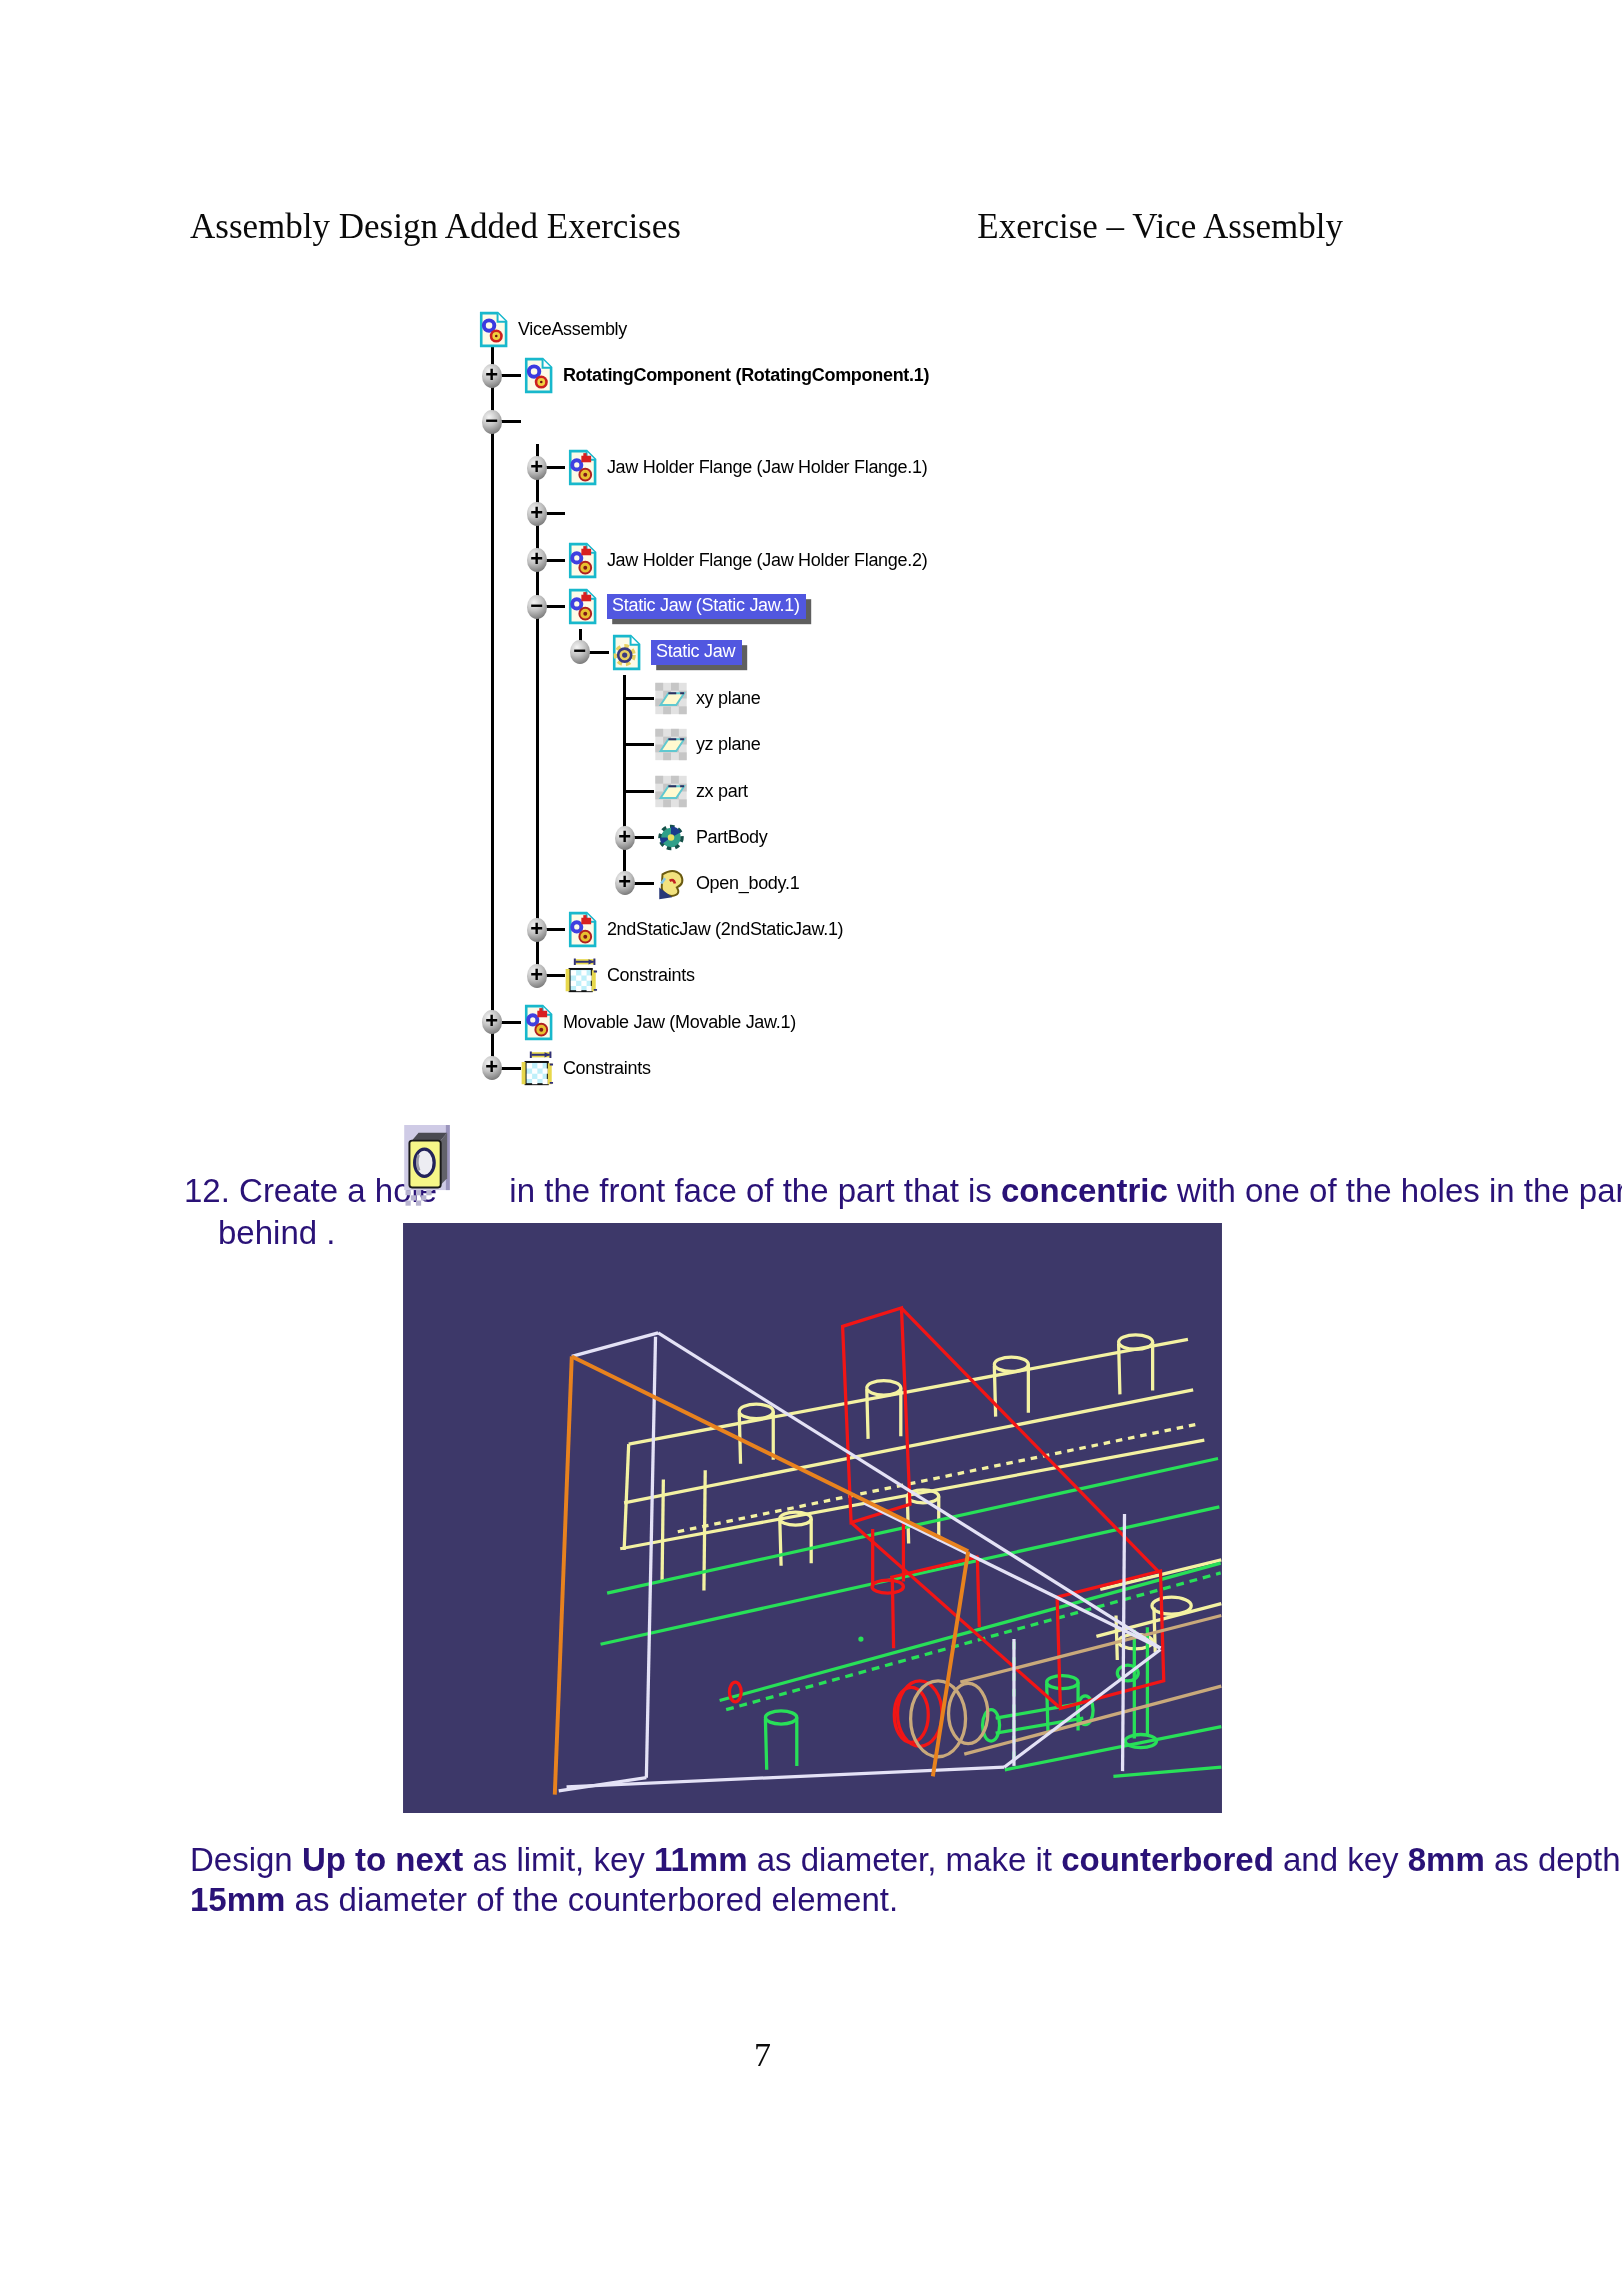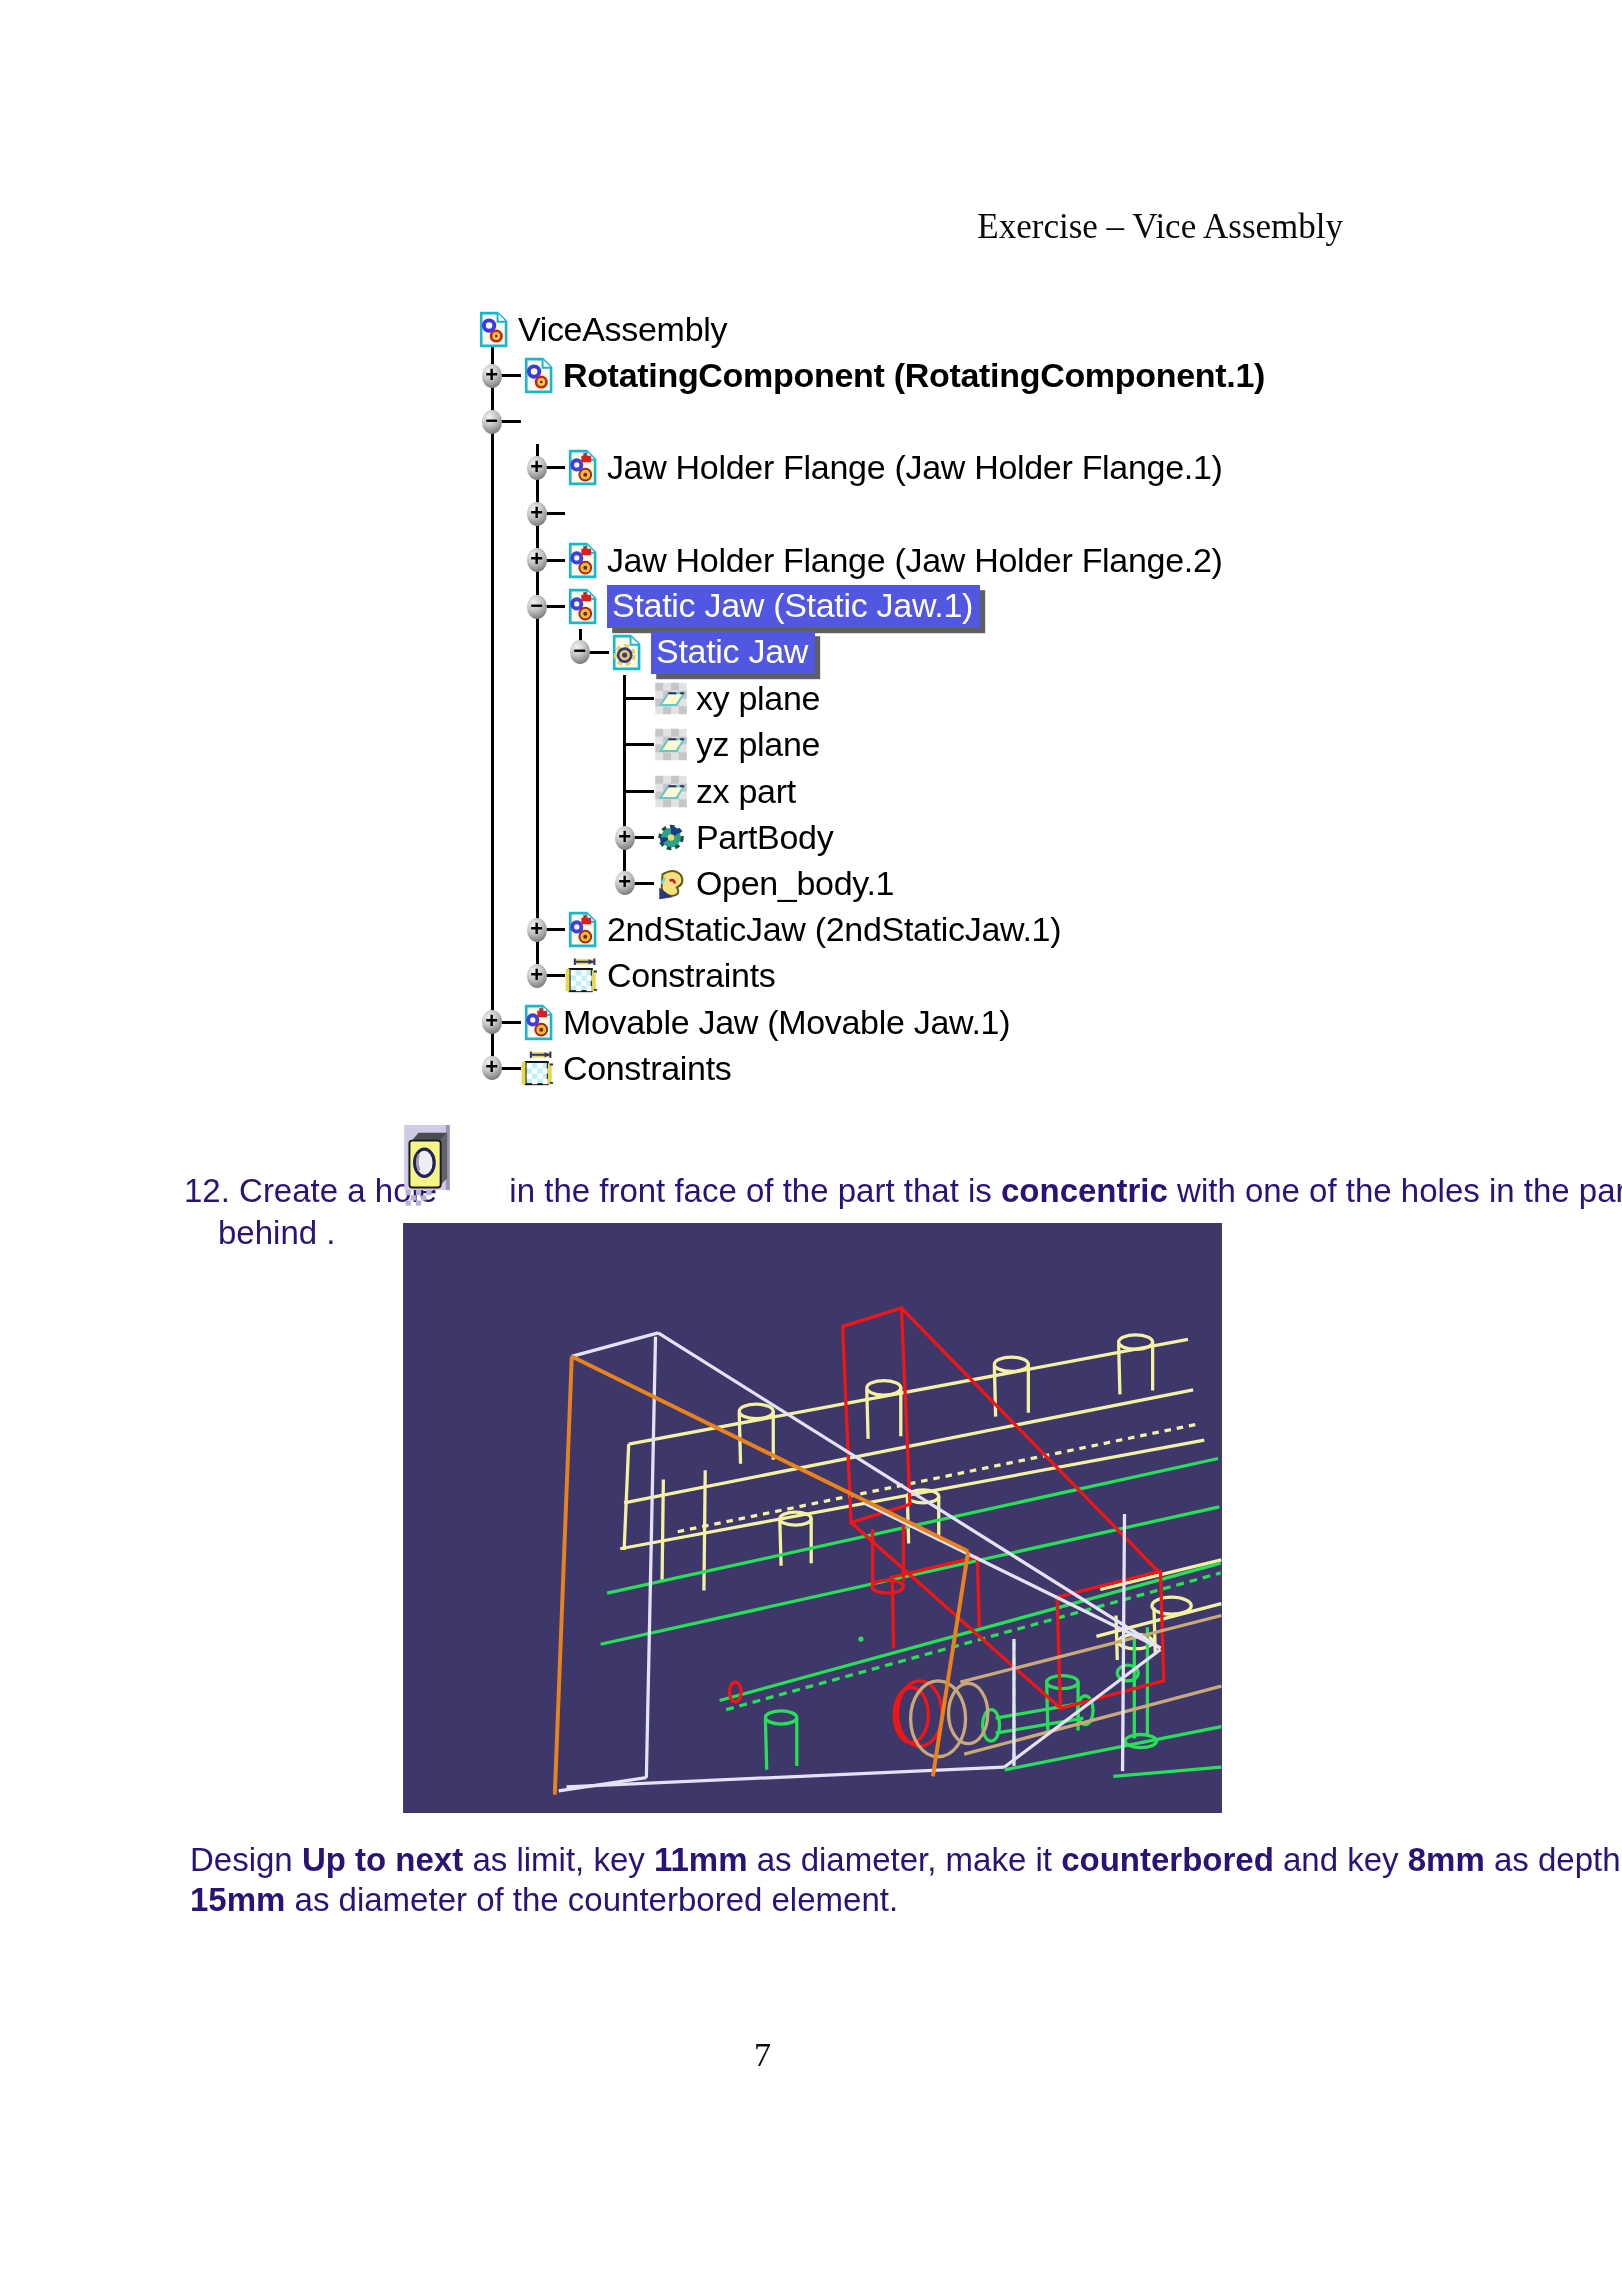--- a/index.html
+++ b/index.html
@@ -50,6 +50,7 @@
 
 <div class="page">
 
+  <div class="hdr hdr-left">Assembly Design Added Exercises</div>
   <div class="hdr hdr-right">Exercise – Vice Assembly</div>
 
   <div id="tree-layer">

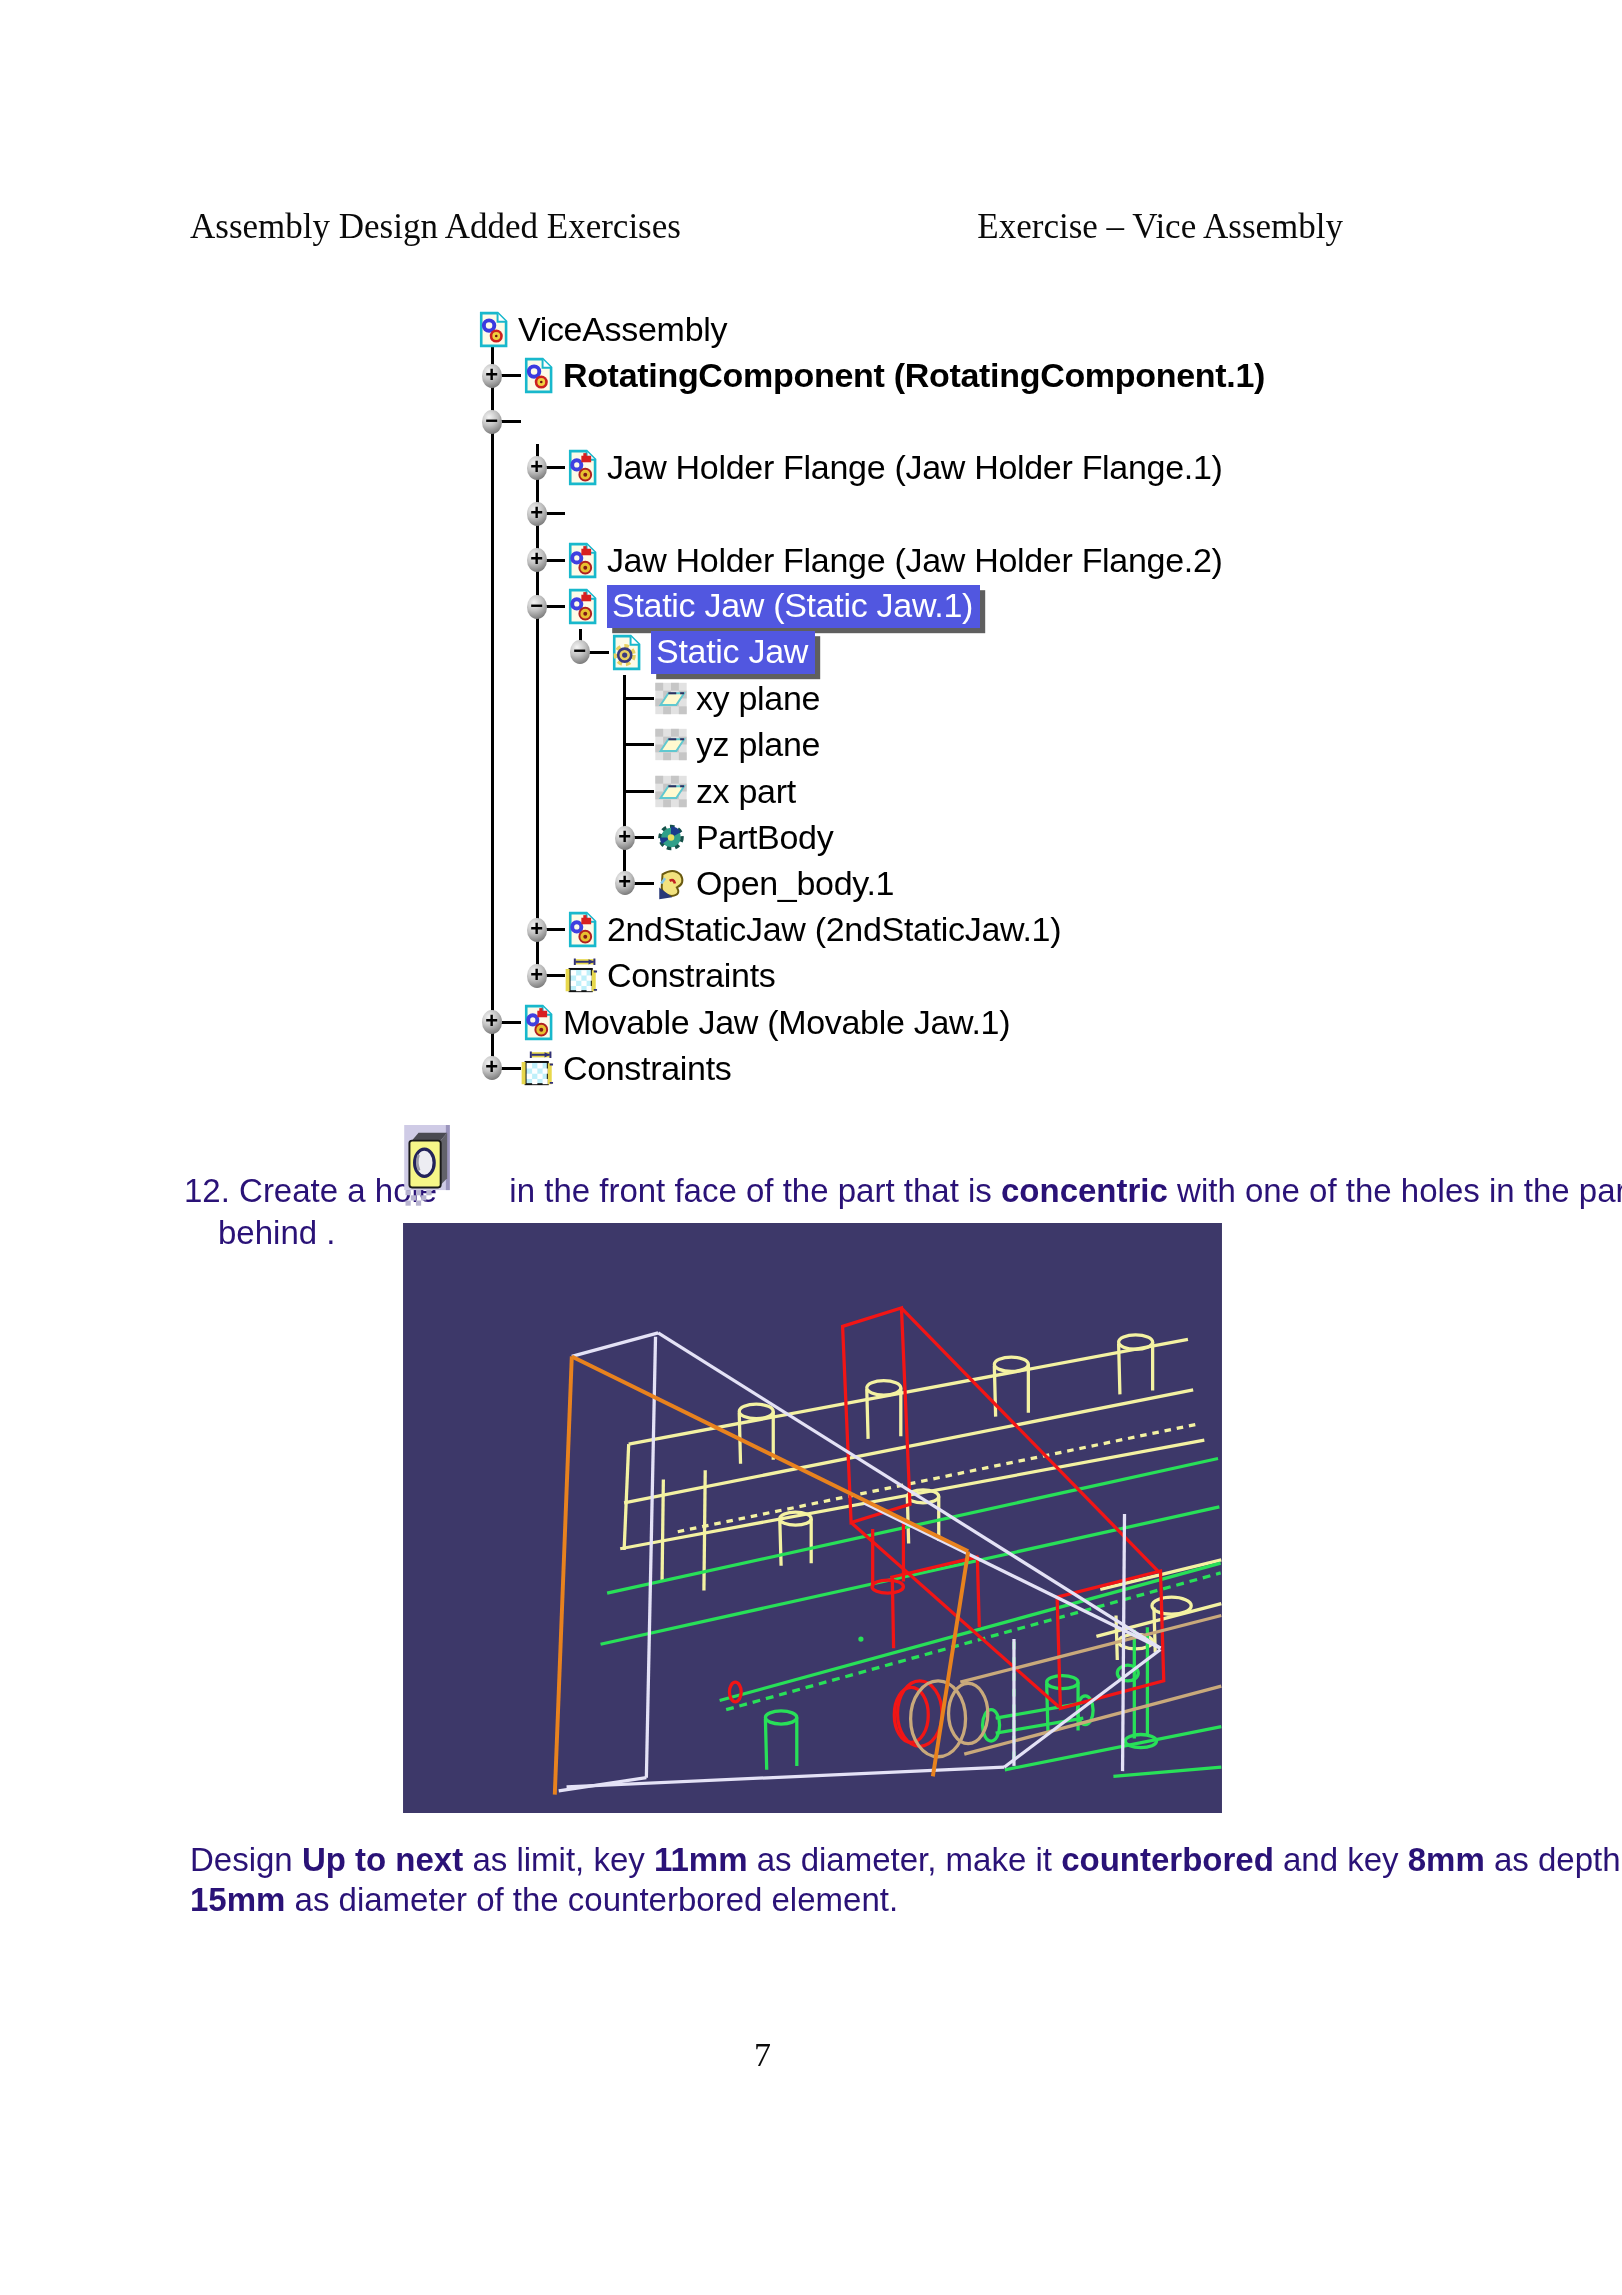--- a/index.html
+++ b/index.html
@@ -24,7 +24,7 @@
   .trow{position:absolute;display:flex;align-items:center;height:37px;}
   .ticon{width:34px;height:37px;display:inline-block;flex:0 0 34px;}
   .ticon svg{display:block;}
-  .tlabel{font-size:34px;color:#000;margin-left:7.9px;white-space:nowrap;letter-spacing:-0.3px;}
+  .tlabel{font-size:18px;color:#000;margin-left:7.9px;white-space:nowrap;letter-spacing:-0.3px;}
   .tlabel.selected{color:#fff;background:var(--sel);padding:1.3px 6.5px 2.6px 5.2px;
        box-shadow:5.2px 5.2px 0 #5f5f5f;}
   

